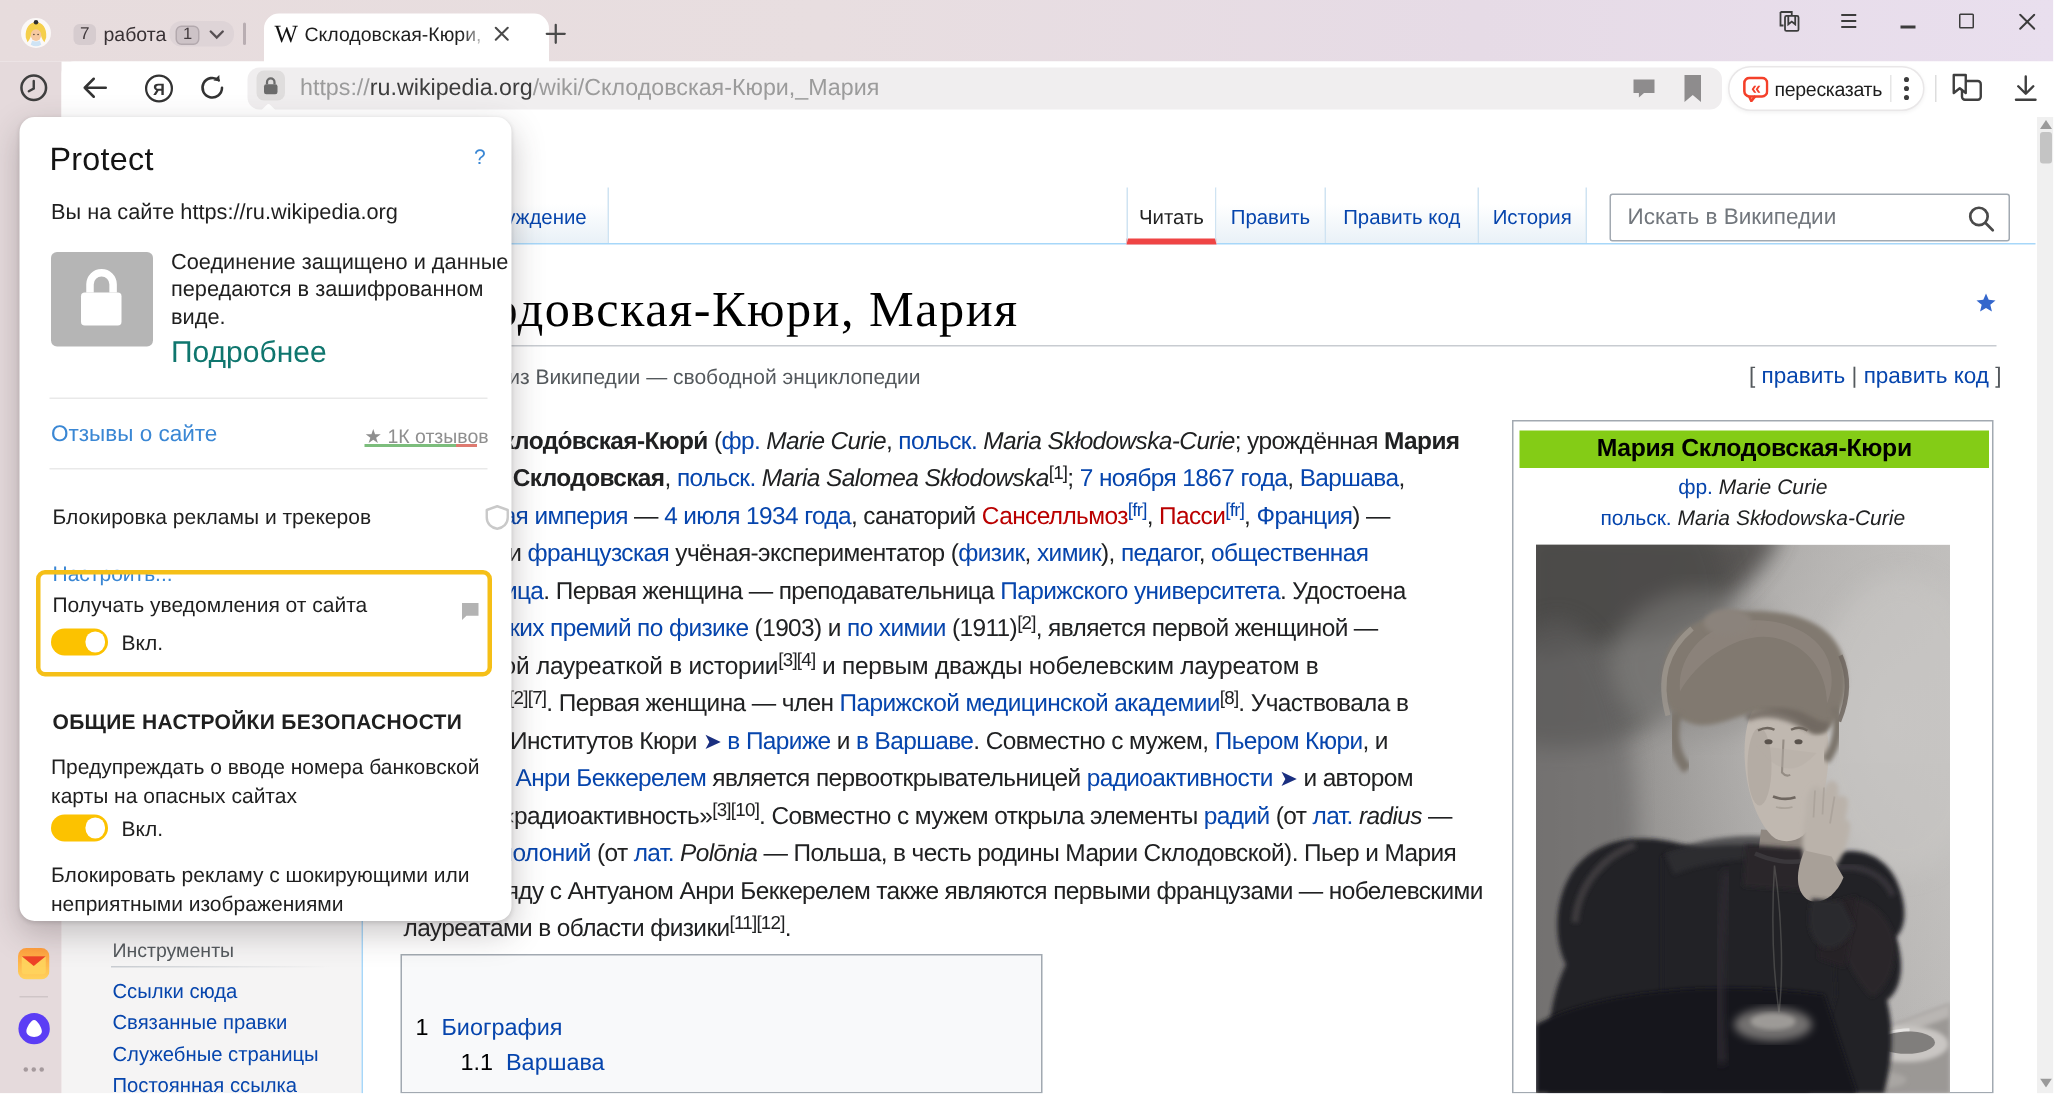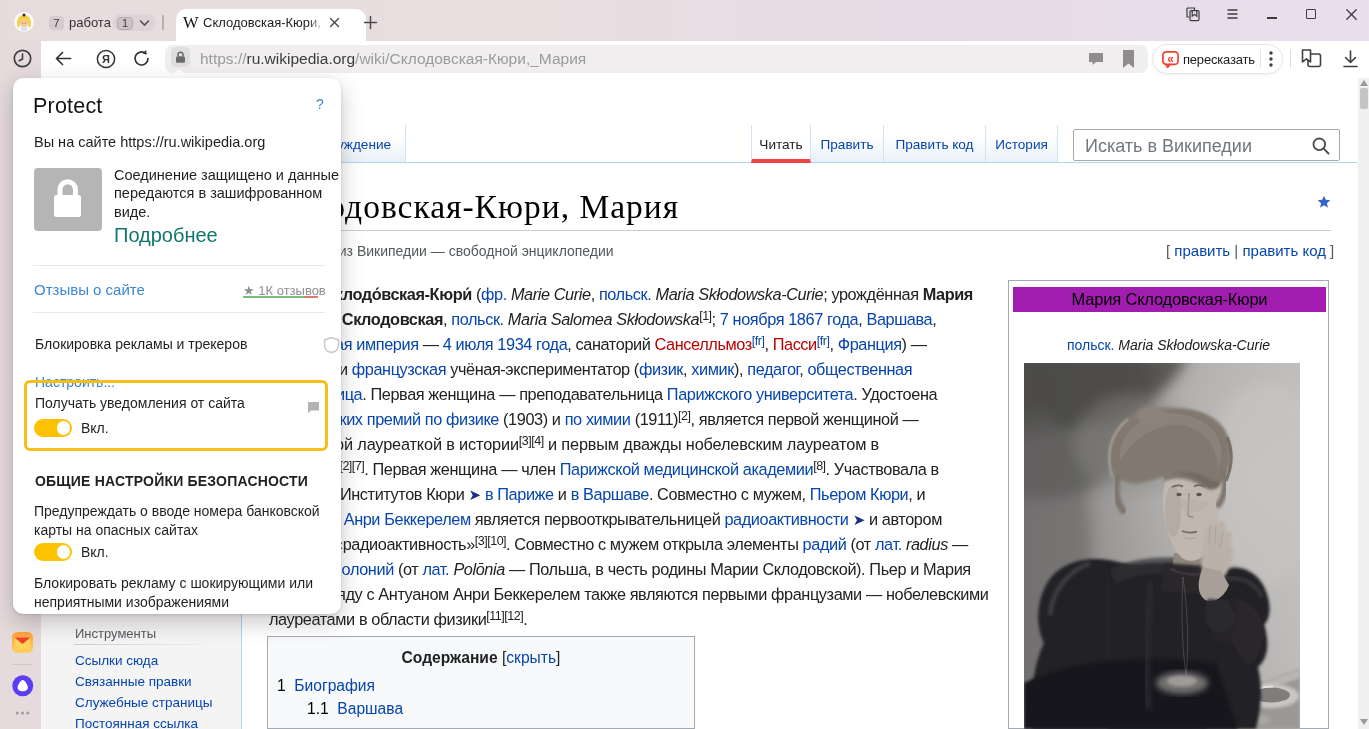--- a/index.html
+++ b/index.html
@@ -35,7 +35,7 @@
 .wtab a{color:#0645ad}
 .wtab.sel{background:#fff;border-bottom:4px solid #ef4444;height:38px;color:#222}
 .searchbox{left:1073px;top:129px;width:267px;height:32px;background:#fff;border:1px solid #a2a9b1;border-radius:2px}
-.searchph{left:1085px;top:136px;font-size:18px;color:#72777d}
+.searchph{left:1085px;top:136px;font-size:15px;color:#72777d}
 .ftitle{left:270px;top:188px;font-family:"Liberation Serif",serif;font-size:33.5px;color:#000;white-space:nowrap;letter-spacing:1px}
 .titleline{left:270px;top:230px;width:1061px;height:1px;background:#c8ccd1}
 .tagline{left:270px;top:243px;font-size:14px;color:#54595d;white-space:nowrap}

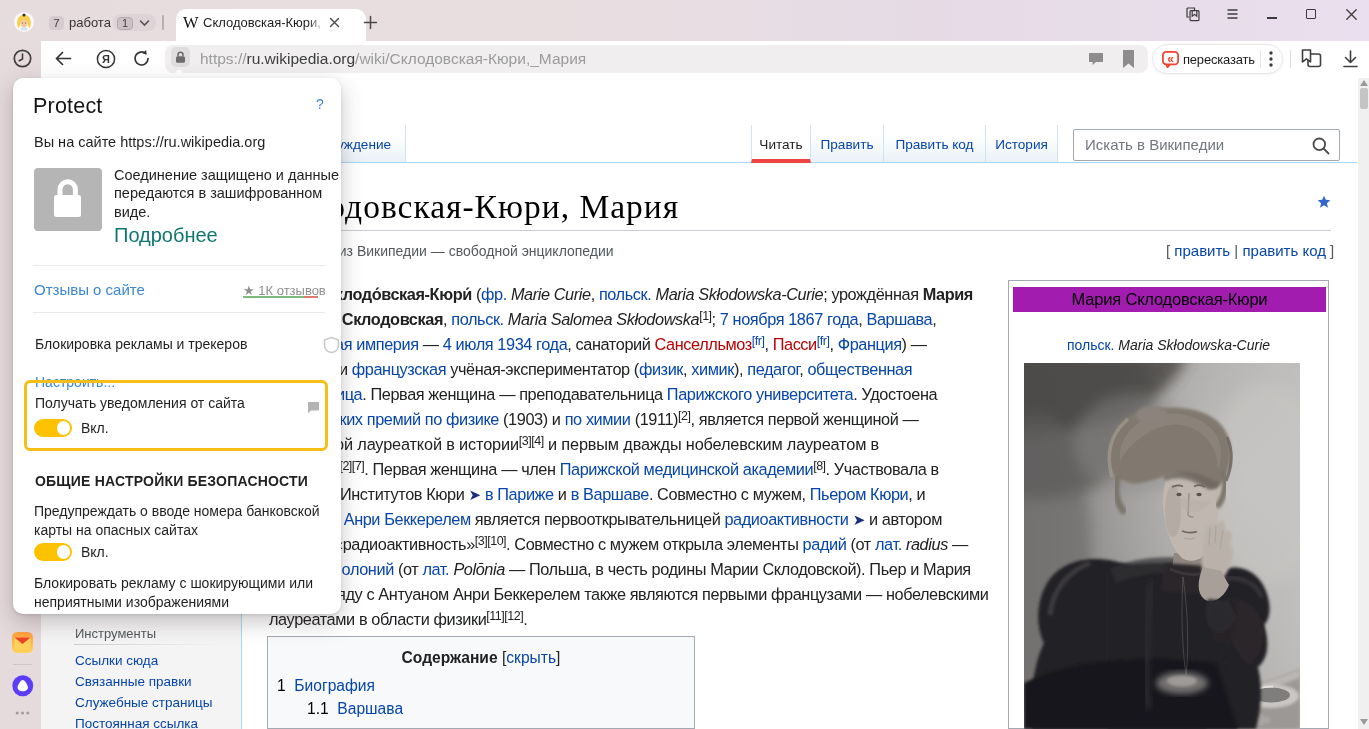--- a/index.html
+++ b/index.html
@@ -58,7 +58,7 @@
 .navl a{color:#0645ad}
 
 .infobox{left:1008px;top:280px;width:321px;height:449px;background:#fff;border:1px solid #a2a9b1}
-.ibhead{left:1013px;top:287px;width:313px;height:25px;background:#a21caf;text-align:center;font-weight:normal;font-size:16.5px;line-height:25px;color:#000;letter-spacing:-0.2px}
+.ibhead{left:1013px;top:287px;width:313px;height:25px;background:#84cc16;text-align:center;font-weight:bold;font-size:16.5px;line-height:25px;color:#000;letter-spacing:-0.2px}
 .ibsub{width:321px;text-align:center;font-size:14px;color:#202122;white-space:nowrap}
 .ibsub a{color:#0645ad}
 .photo{left:1024px;top:363px;width:276px;height:366px;overflow:hidden}

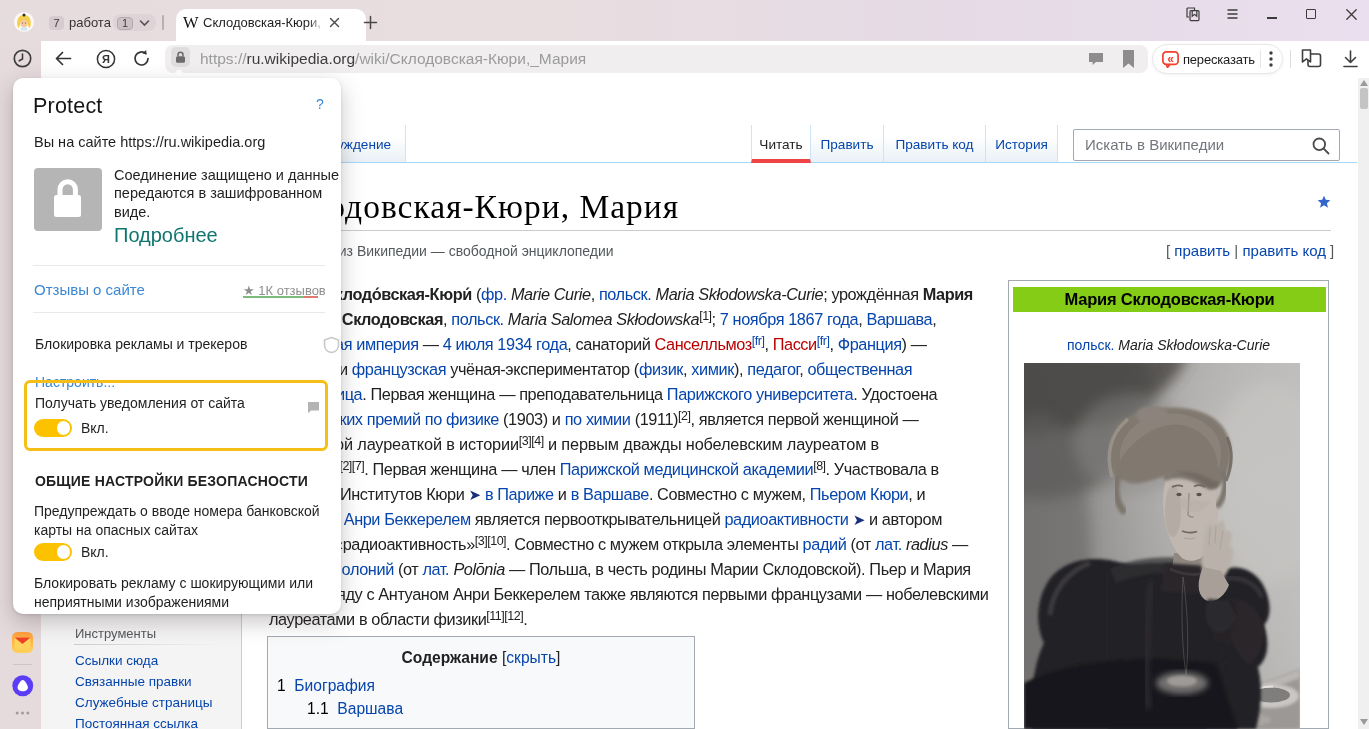--- a/index.html
+++ b/index.html
@@ -149,6 +149,7 @@
 
 <div class="abs infobox"></div>
 <div class="abs ibhead">Мария Склодовская-Кюри</div>
+<div class="abs ibsub" style="left:1008px;top:316px"><a>фр.</a> <i>Marie Curie</i></div>
 <div class="abs ibsub" style="left:1008px;top:337px"><a>польск.</a> <i>Maria Skłodowska-Curie</i></div>
 <div class="abs photo"><svg width="276" height="366" viewBox="0 0 276 366">
 <defs>

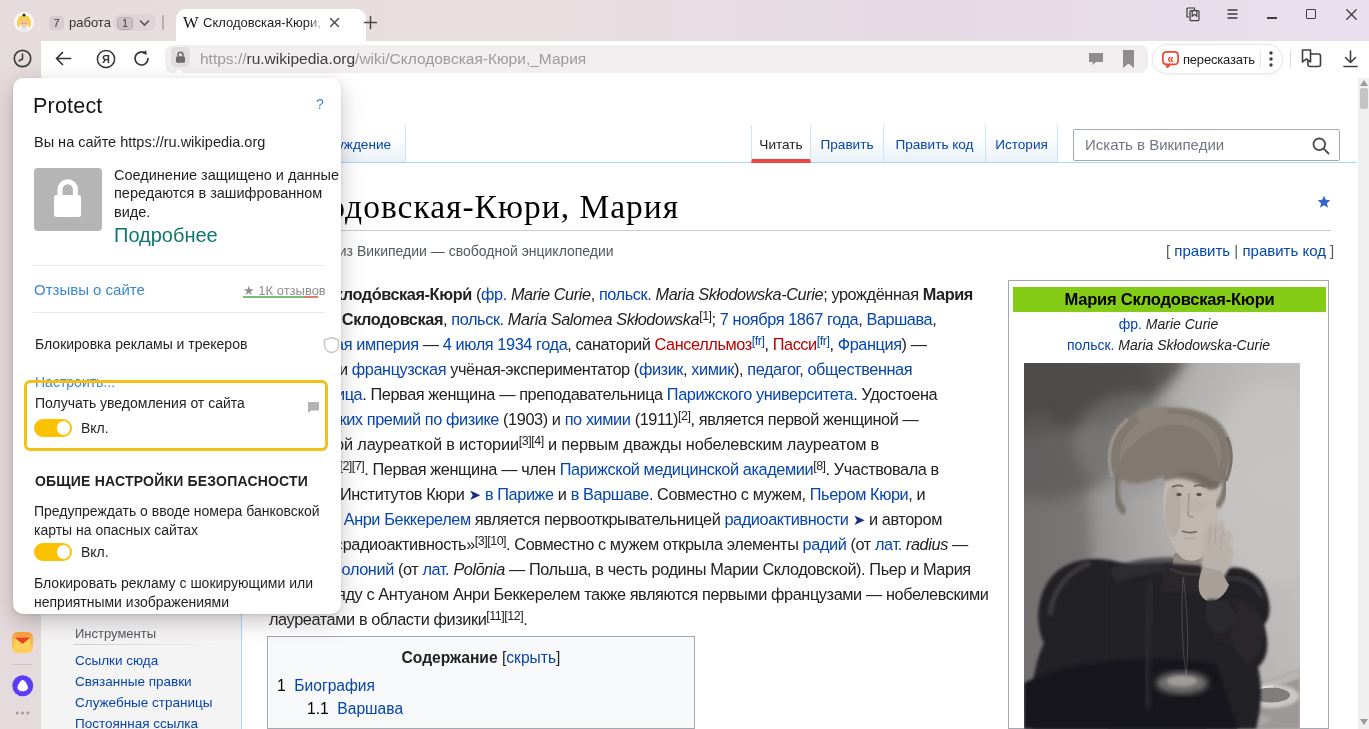--- a/index.html
+++ b/index.html
@@ -136,7 +136,6 @@
 <div class="abs bodyl" style="top:610px">лауреатами в области физики<sup>[11][12]</sup>.</div>
 
 <div class="abs toc"></div>
-<div class="abs tochead"><b>Содержание</b> [<a style="color:#0645ad">скрыть</a>]</div>
 <div class="abs tocl" style="left:277px;top:677px">1&nbsp; <a>Биография</a></div>
 <div class="abs tocl" style="left:307px;top:700px">1.1&nbsp; <a>Варшава</a></div>
 

